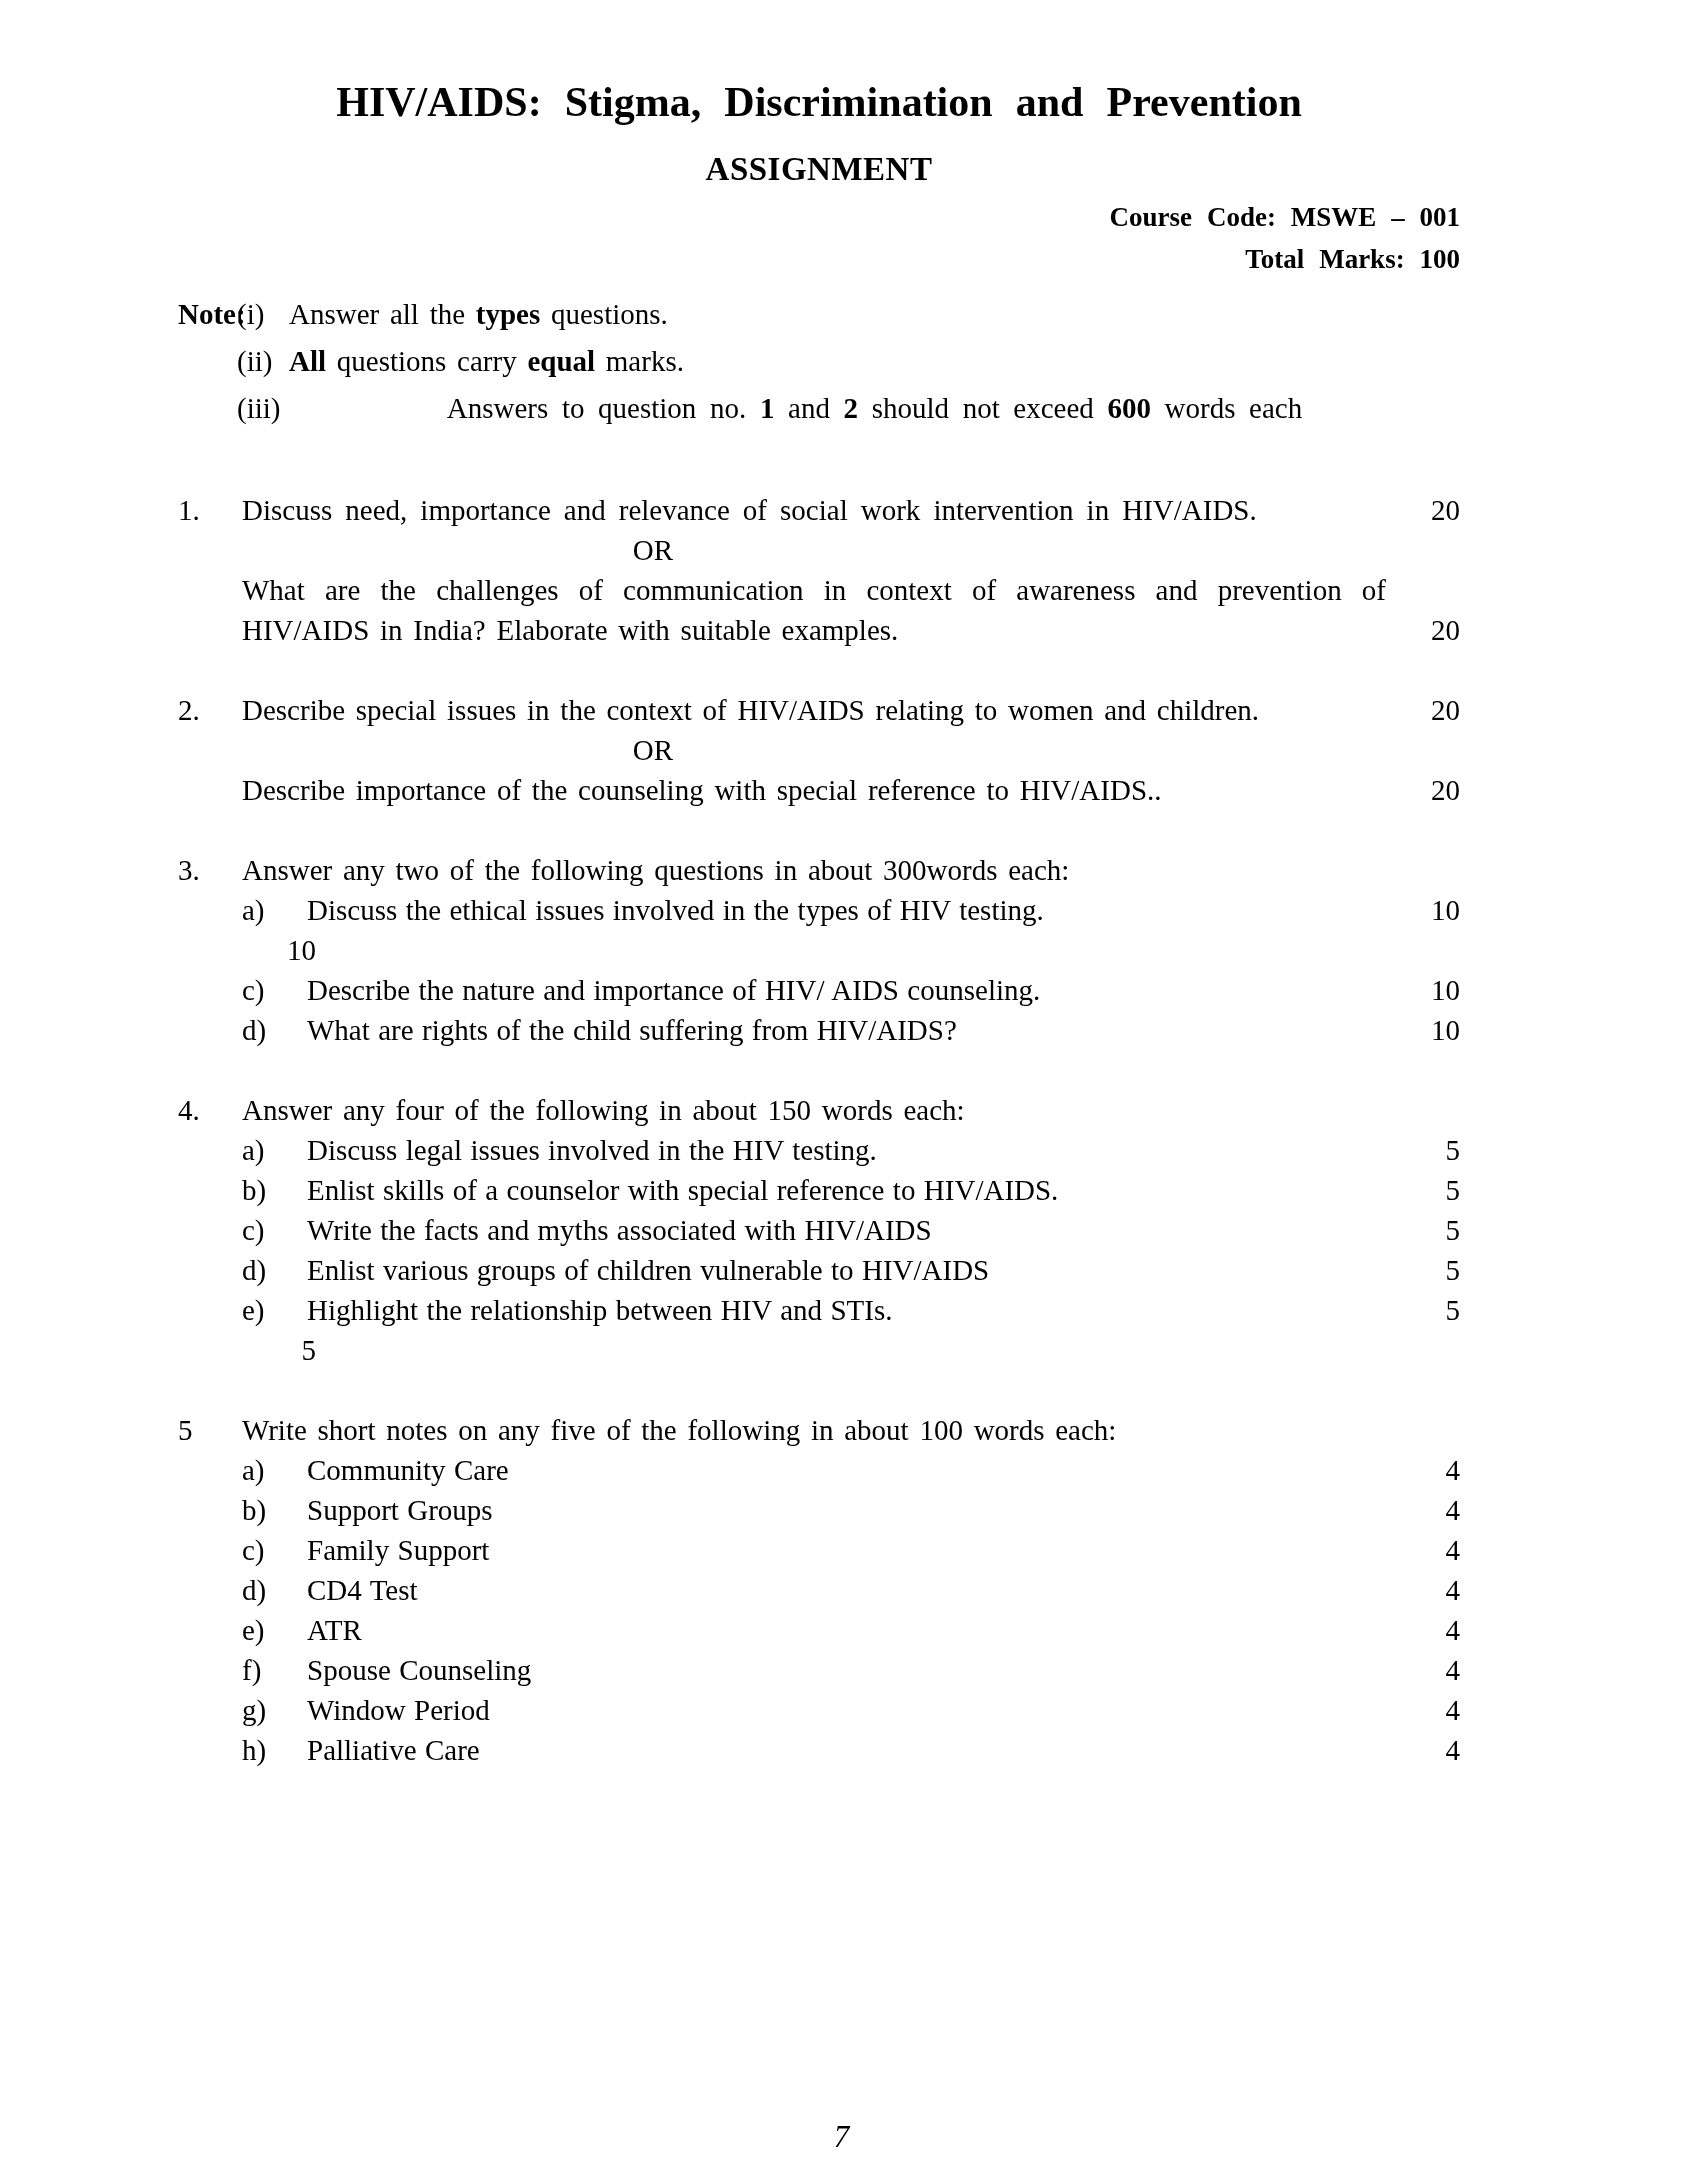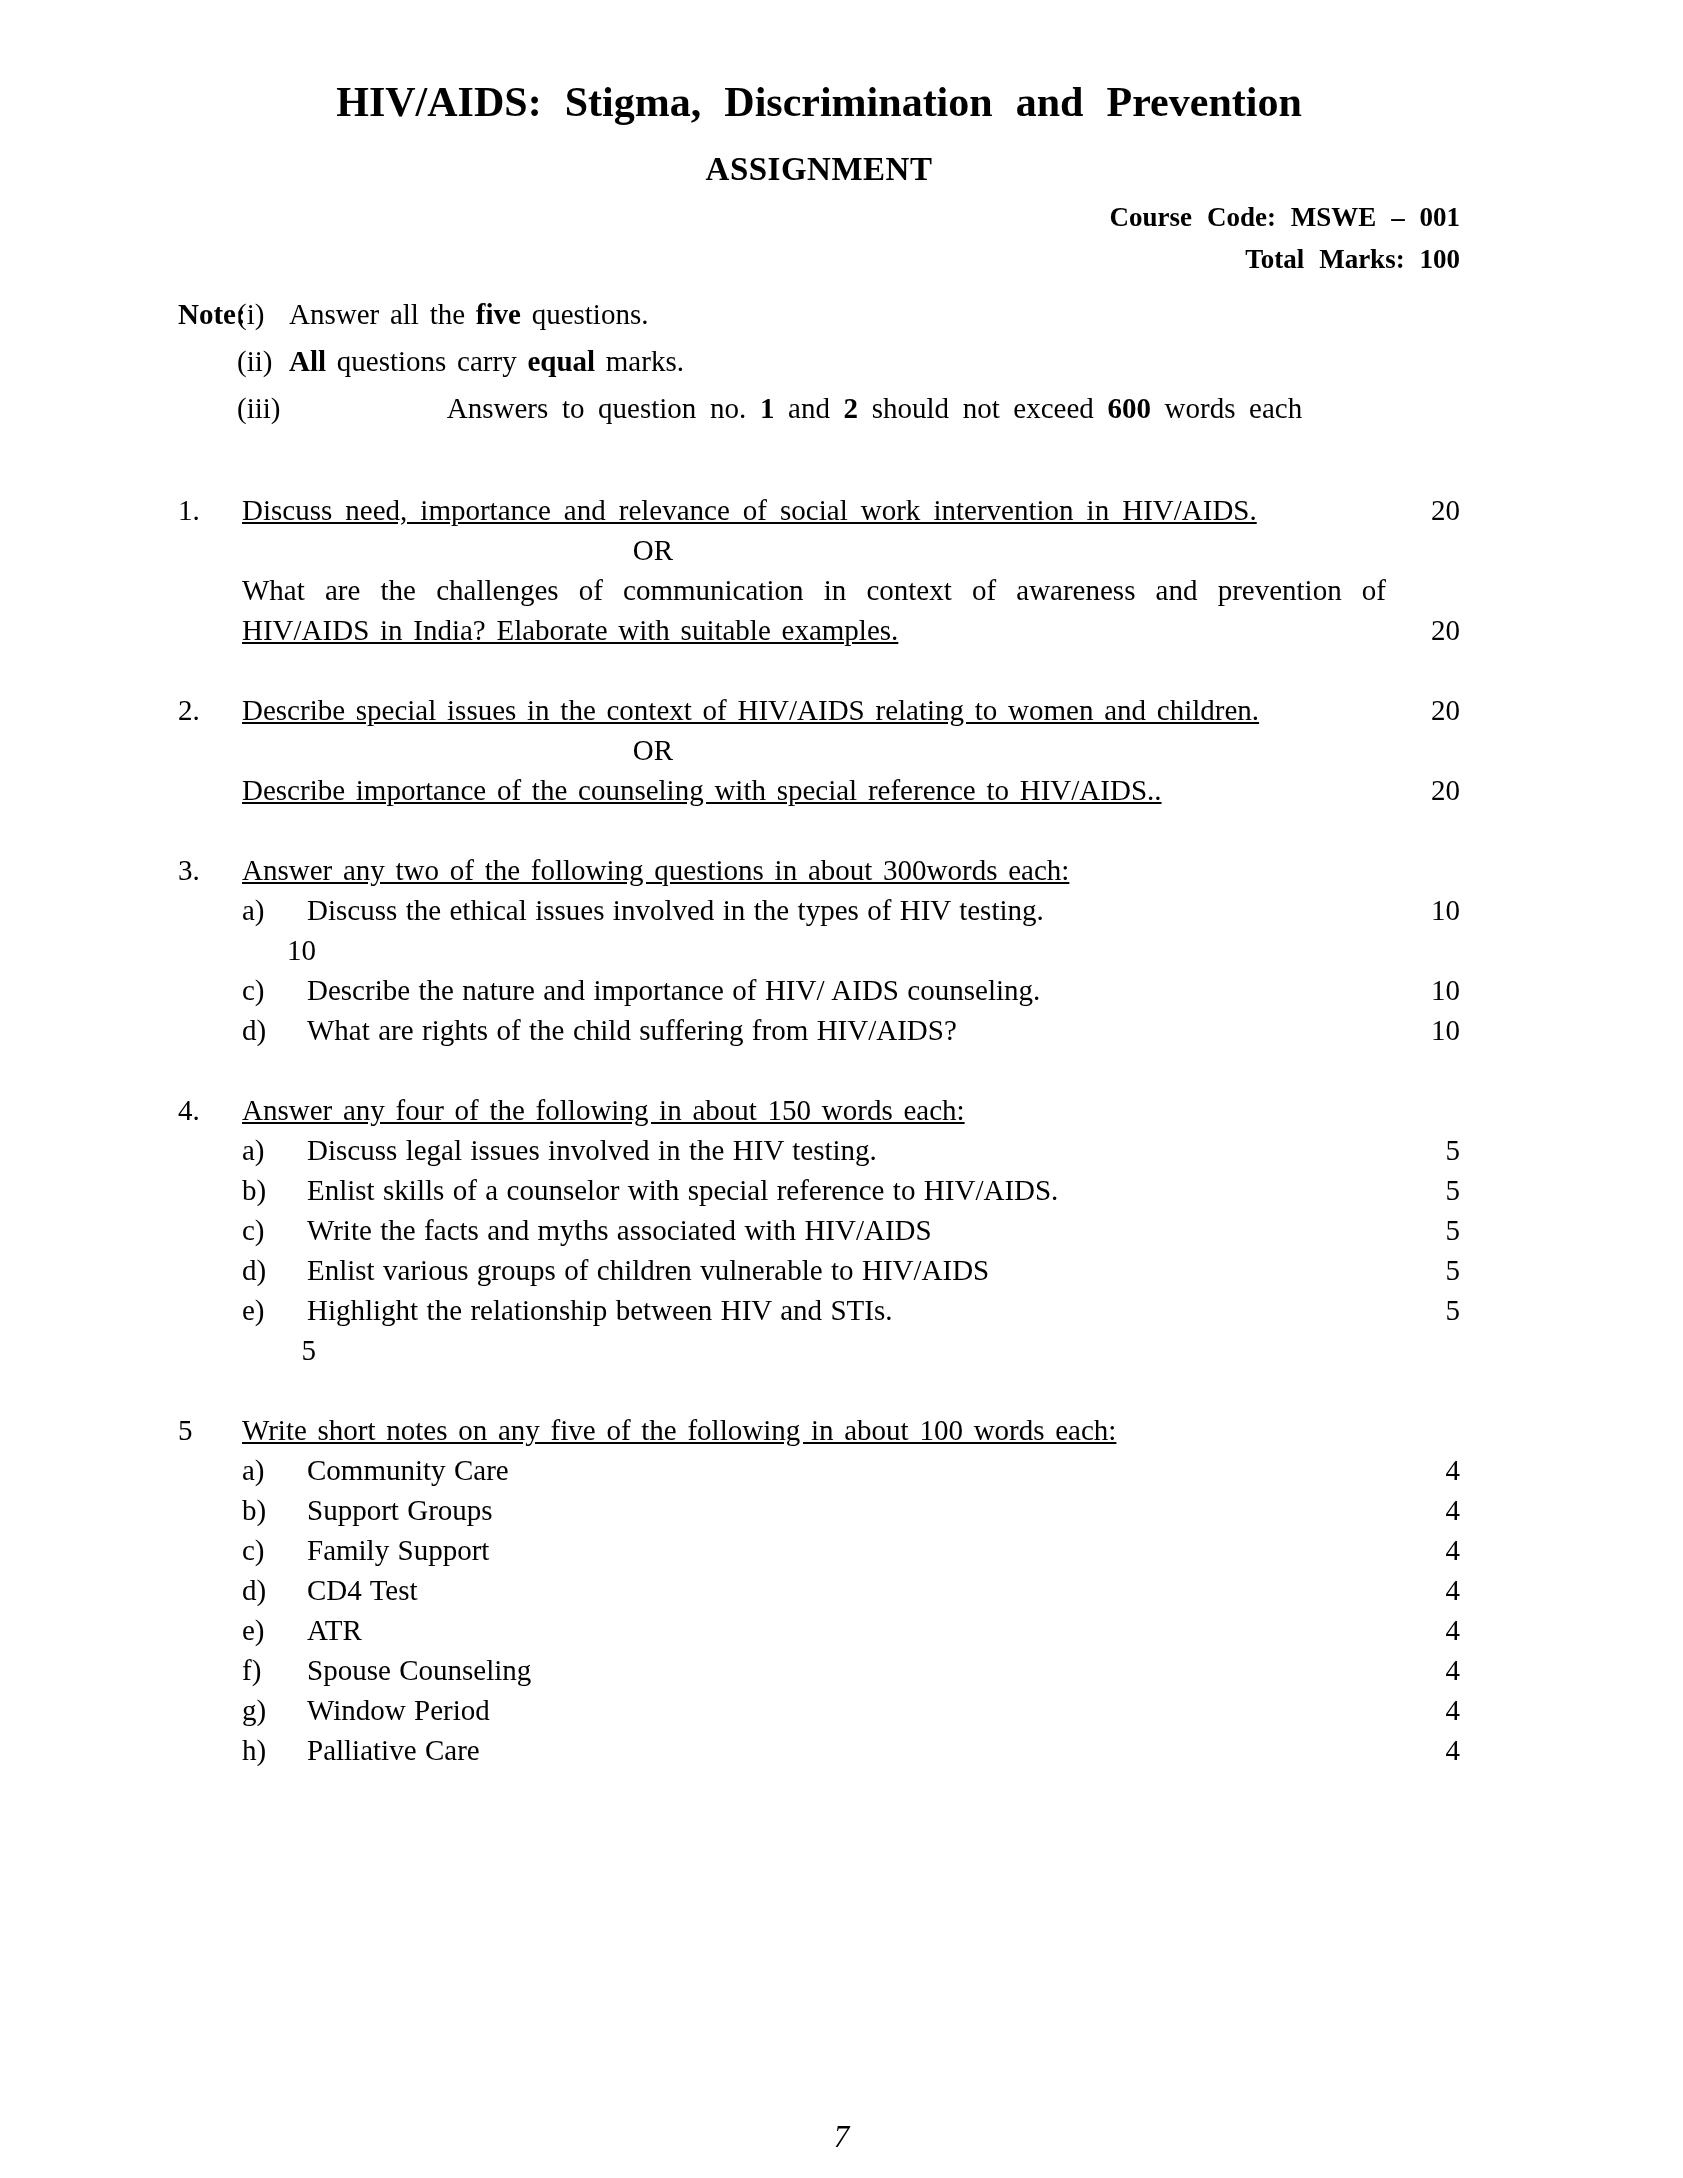--- a/index.html
+++ b/index.html
@@ -85,7 +85,7 @@
       <div class="note-row">
         <div class="note-label">Note:</div>
         <div class="note-marker">(i)</div>
-        <div class="note-text">Answer all the <b>five</b> questions.</div>
+        <div class="note-text">Answer all the <b>types</b> questions.</div>
       </div>
       <div class="note-row">
         <div class="note-label"></div>

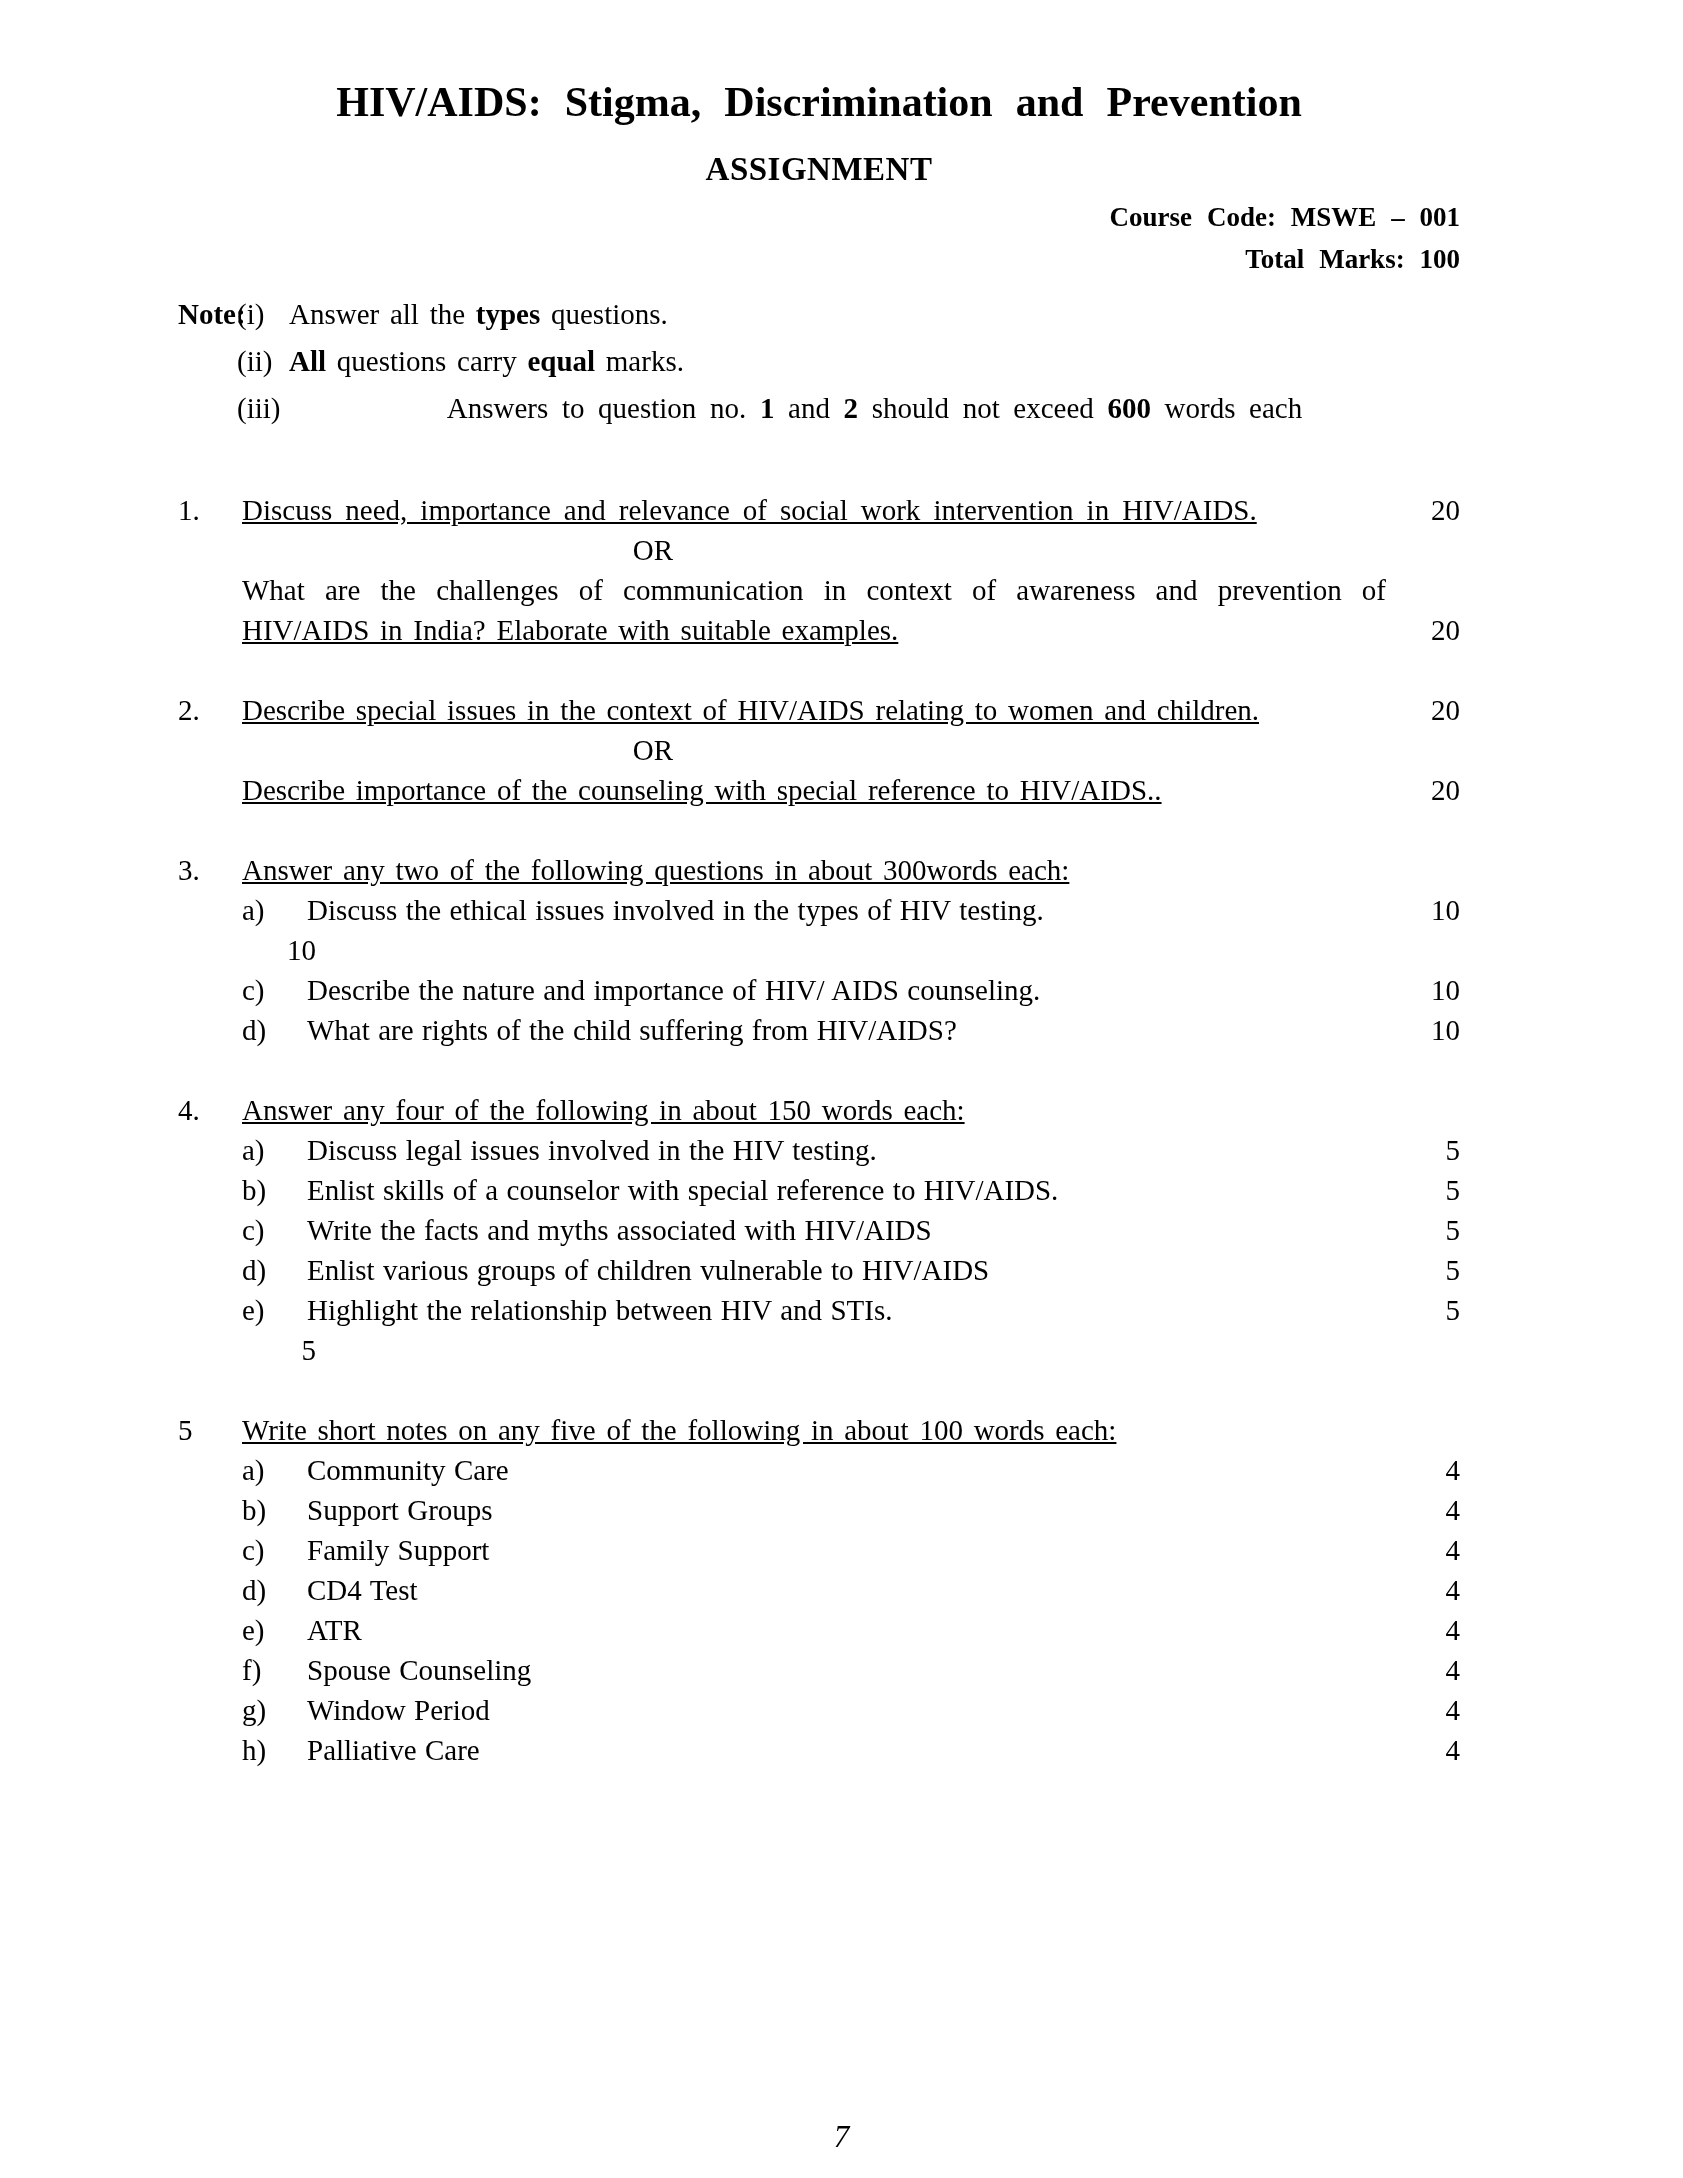--- a/index.html
+++ b/index.html
@@ -51,7 +51,7 @@
   .qnum { width: 64px; flex: 0 0 auto; }
   .qbody { flex: 1 1 auto; min-width: 0; }
   .qmarks { width: 74px; flex: 0 0 auto; text-align: right; }
-  .q-main { word-spacing: 0.12em; text-decoration: underline; }
+  .q-main { word-spacing: 0.12em; }
   .wsx { word-spacing: 0.20em; }
   .or-wrap { width: 822px; text-align: center; }
   .line-just { text-align: justify; text-align-last: justify; word-spacing: 0.05em; }

